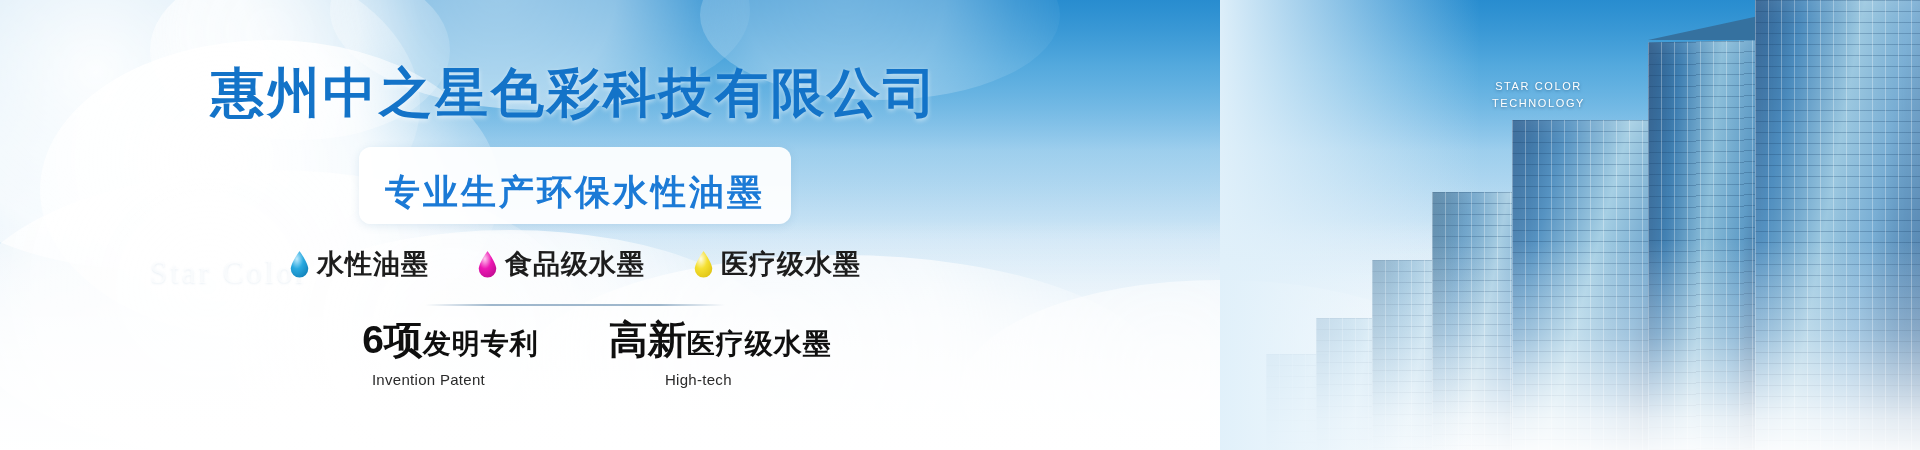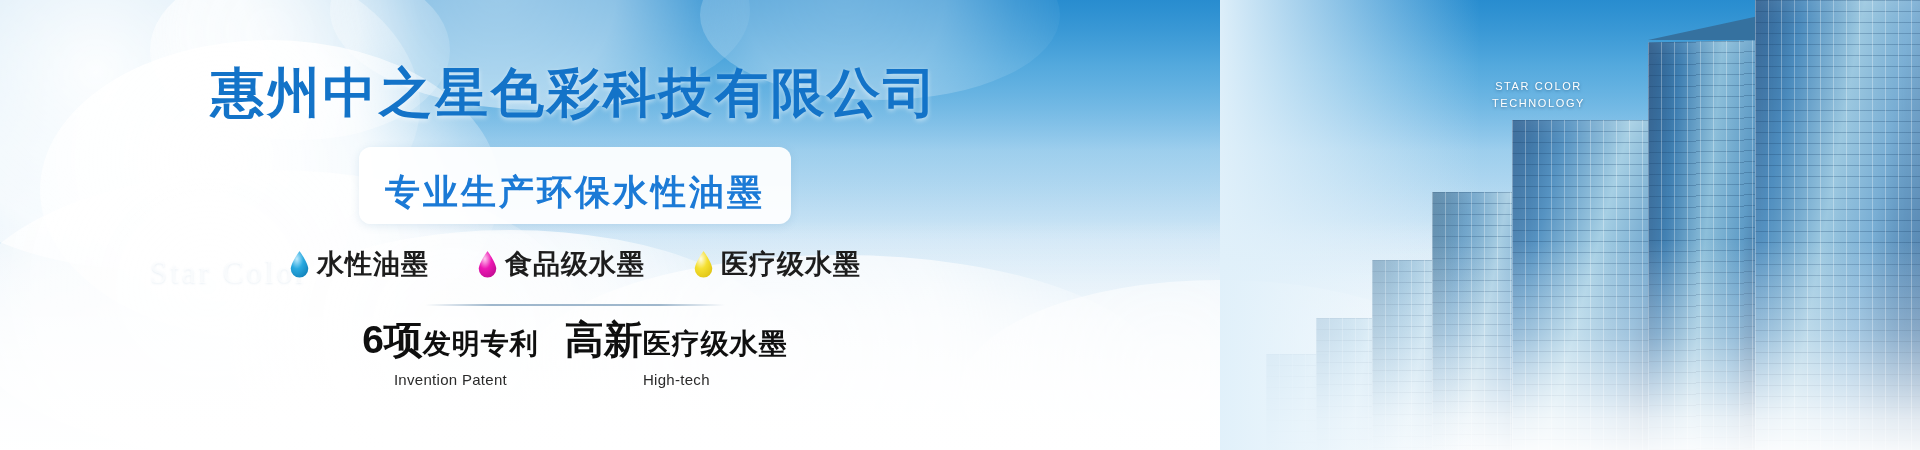--- a/index.html
+++ b/index.html
@@ -229,6 +229,7 @@
     white-space: nowrap;
     line-height: 1;
     color: #0f0f0f;
+    margin-left: 44px;
   }
   .badge-strong {
     font-size: 39px;

